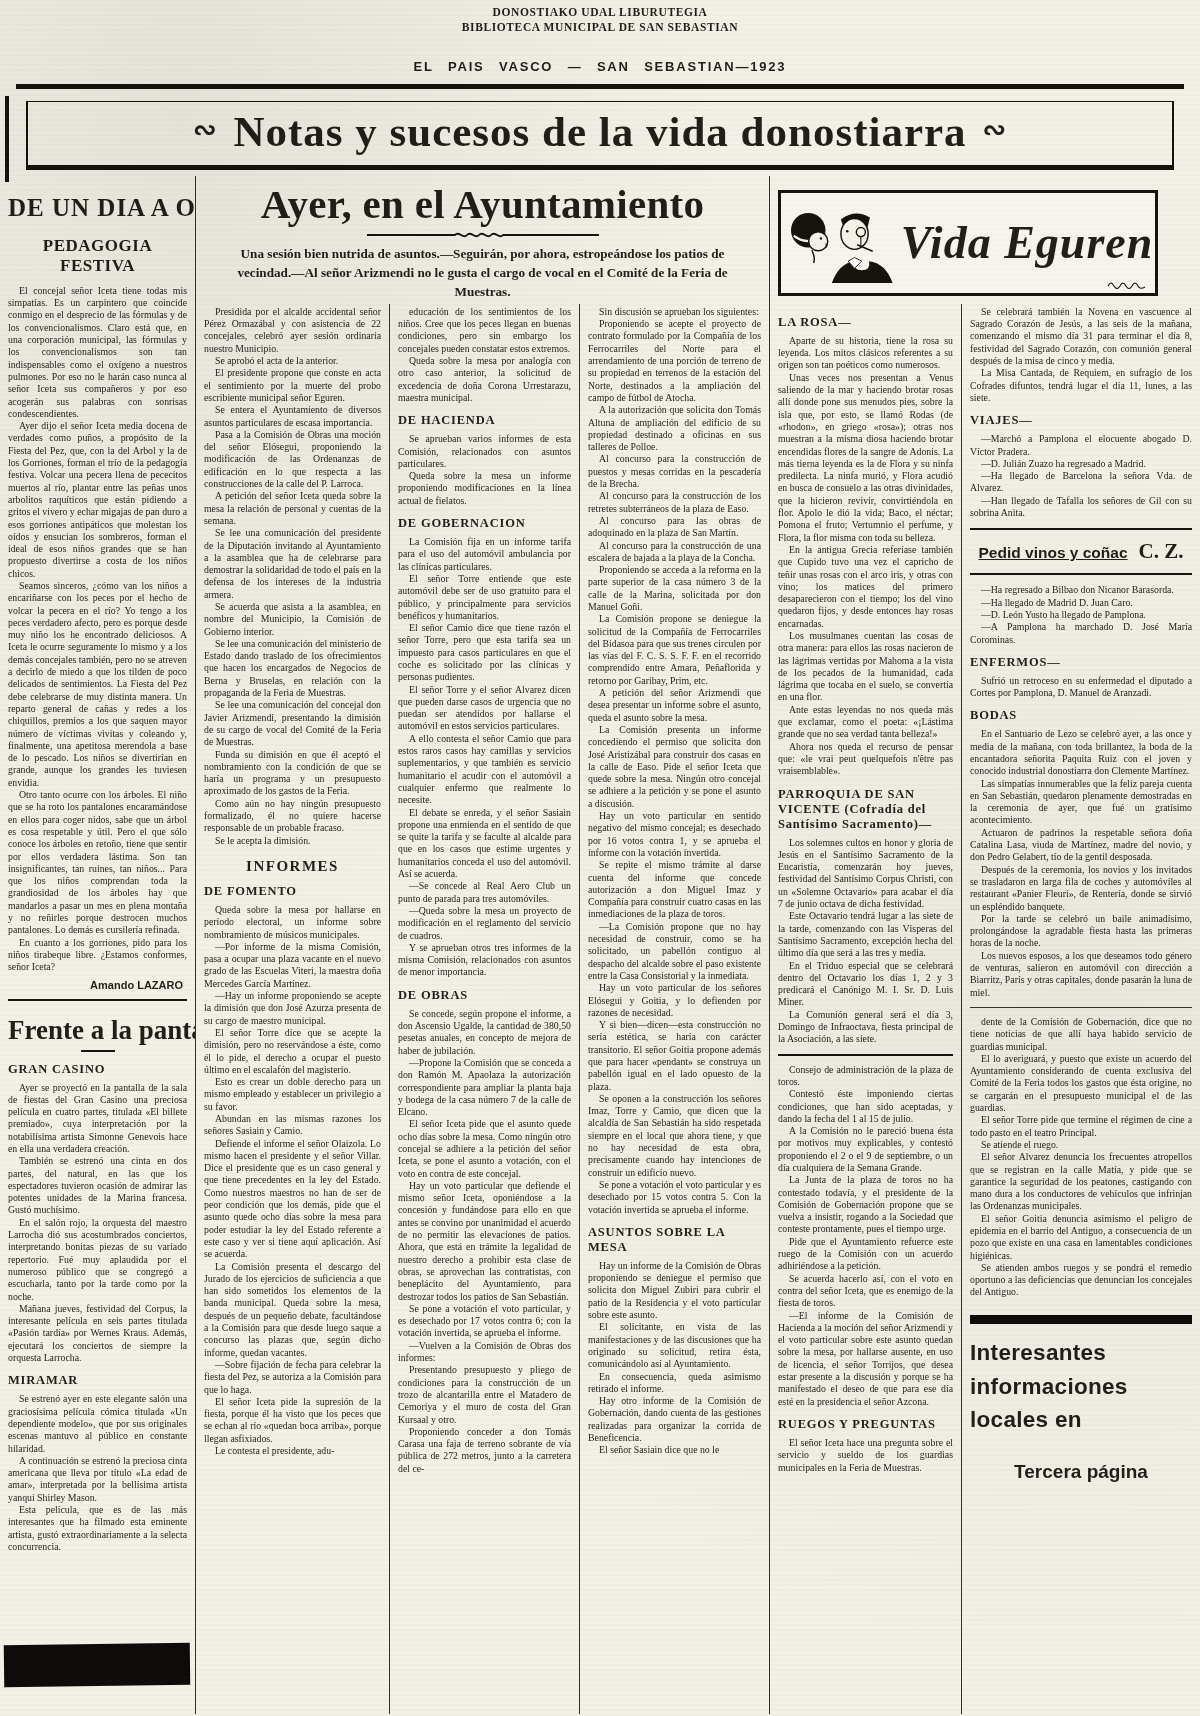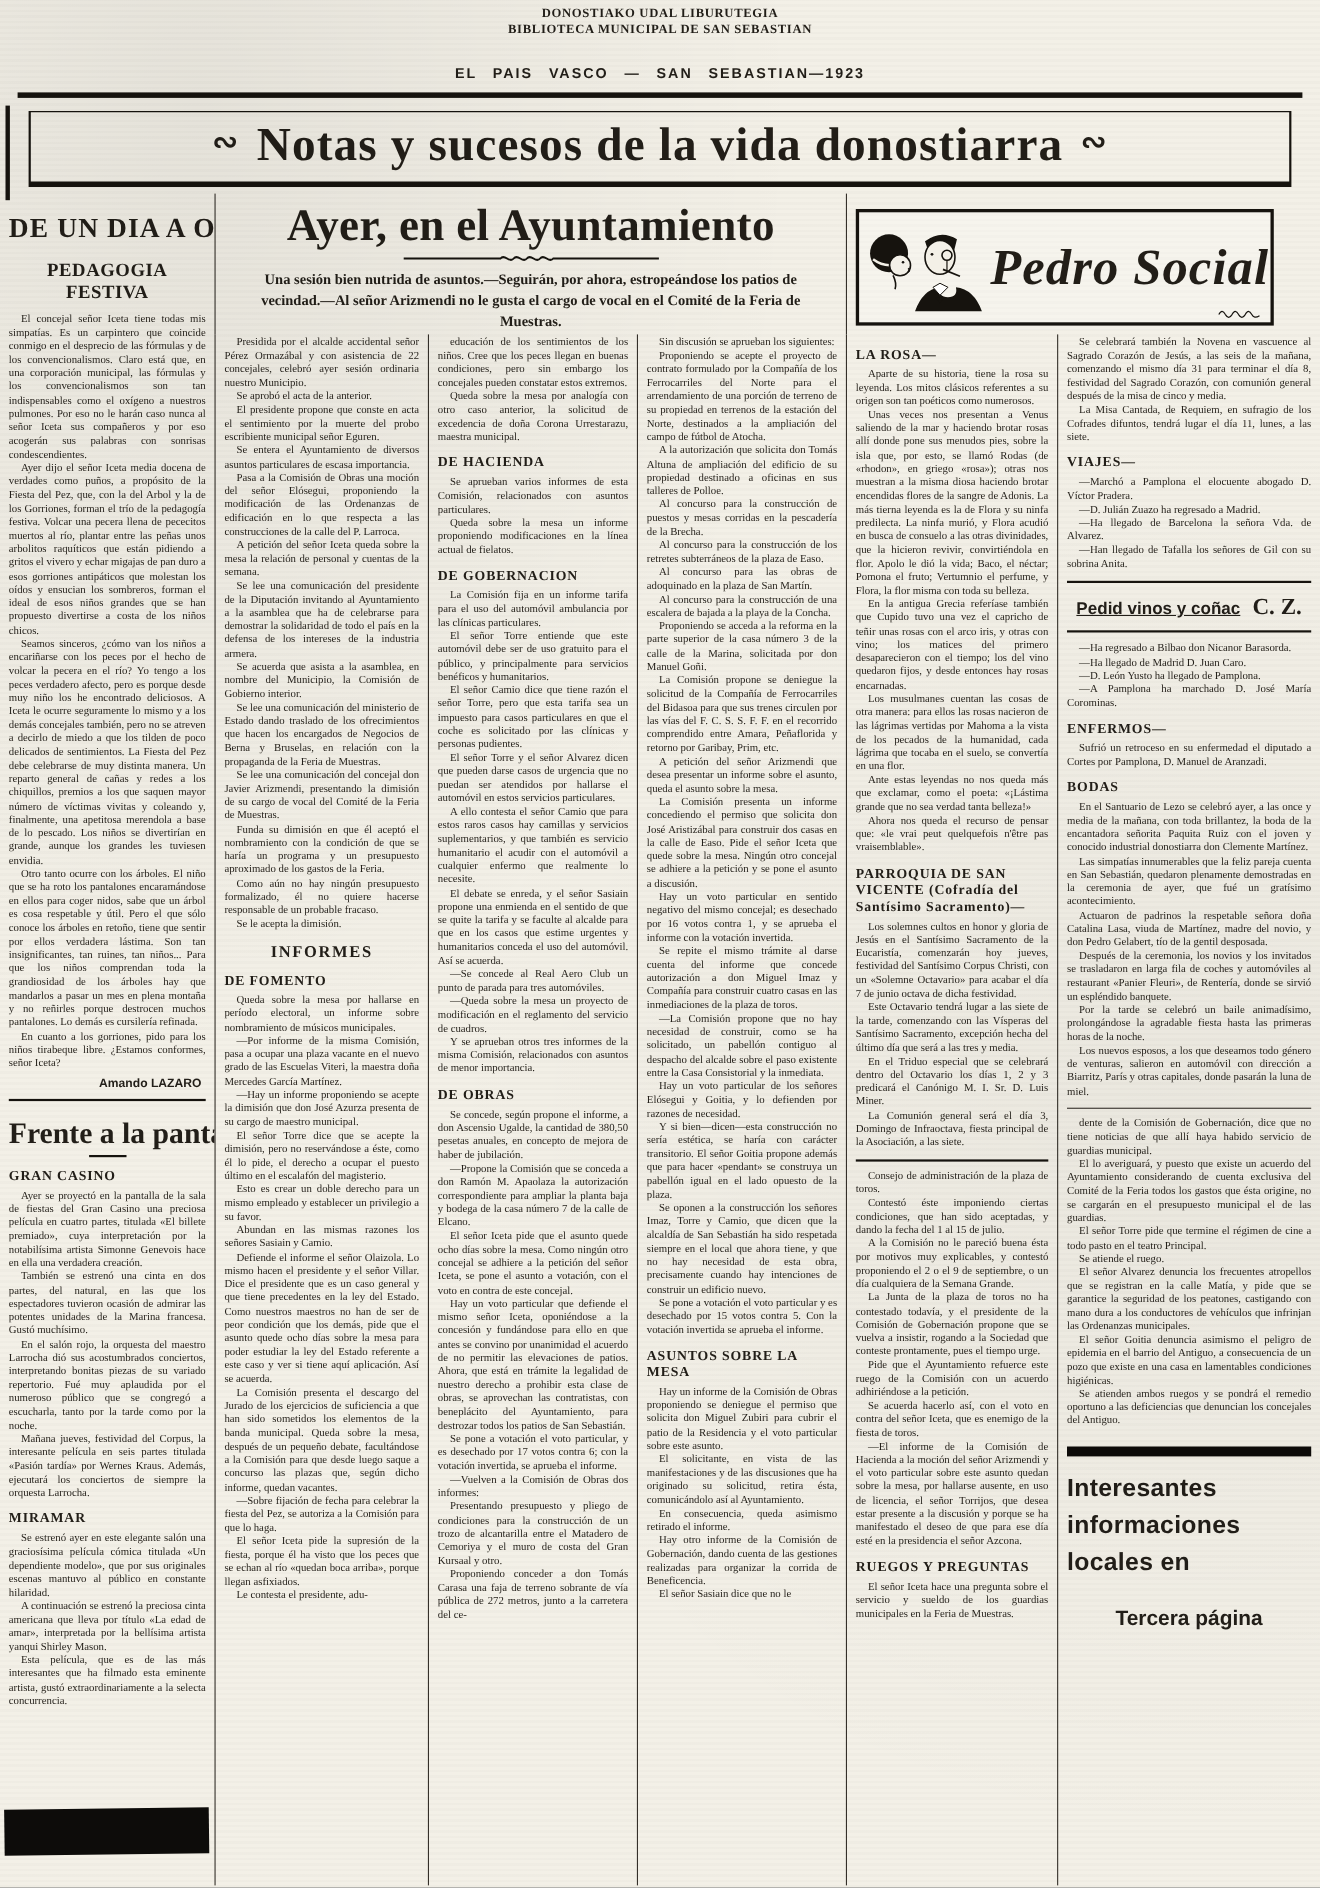--- a/index.html
+++ b/index.html
@@ -136,7 +136,7 @@
           <path d="M74 68 l7 8 l8 -8 l-8 -4 z" fill="#ffffff" stroke="#16130e" stroke-width="1"></path>
           <path d="M76 78 h10 l-5 6 z" fill="#16130e"></path>
         </svg>
-        <div class="vida-title">Pedro Social</div>
+        <div class="vida-title">Vida Eguren</div>
         <svg class="vida-sig" width="40" height="10" viewBox="0 0 40 10">
           <path d="M1 7 q3 -6 6 0 q3 5 6 0 q3 -6 6 0 q3 5 6 0 q3 -6 6 0 q2 4 7 1" stroke="#16130e" stroke-width="1.1" fill="none"></path>
         </svg>

